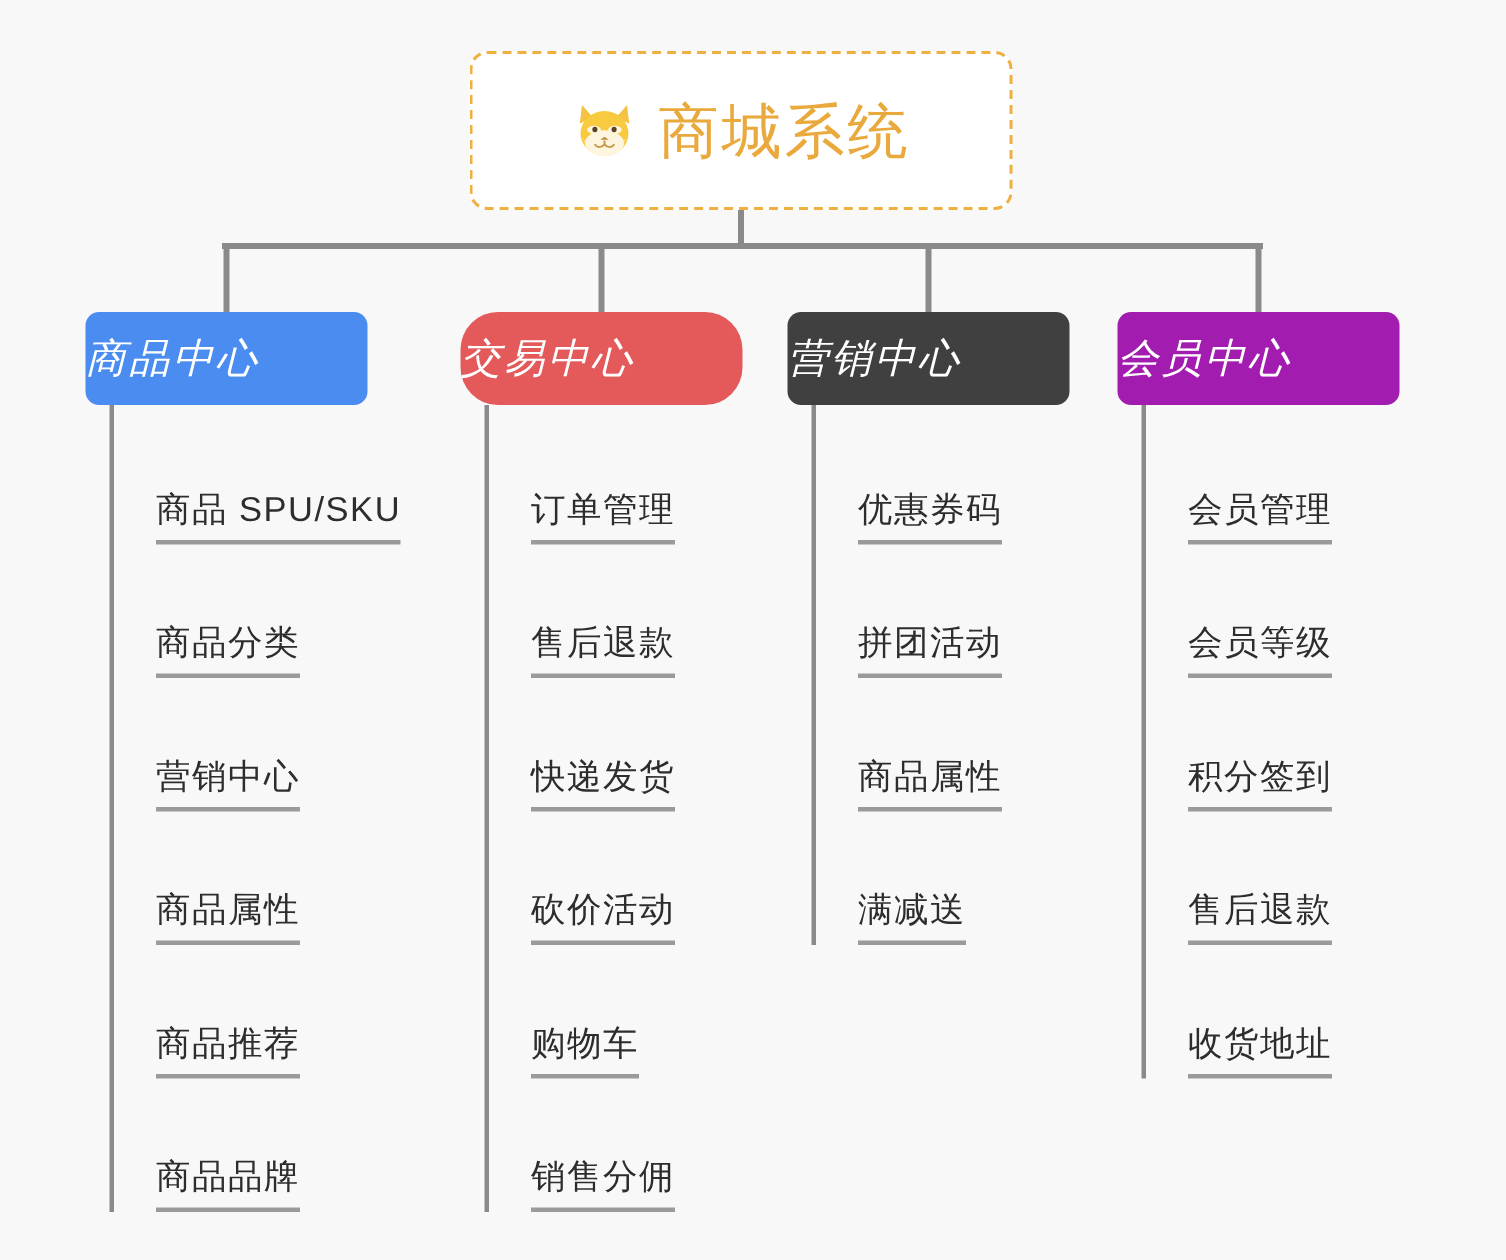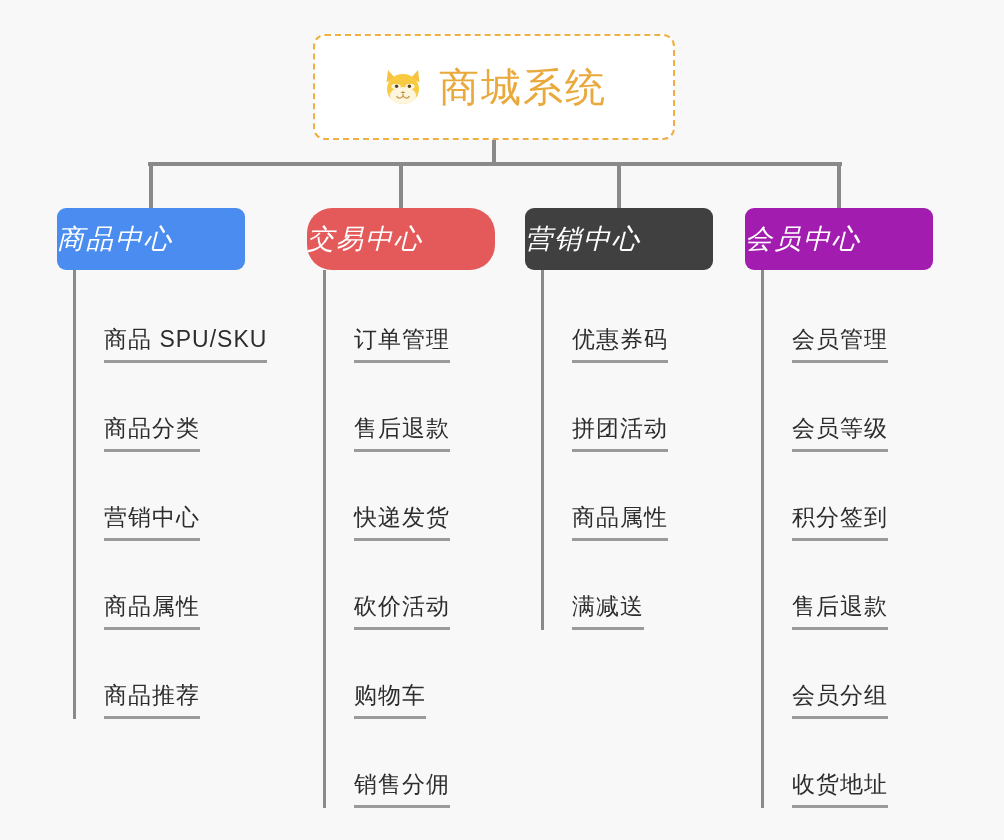--- a/index.html
+++ b/index.html
@@ -236,9 +236,6 @@
             <span class="leaf-label">售后退款</span>
           </div>
           <div class="leaf-item">
-            <span class="leaf-label">会员分组</span>
-          </div>
-          <div class="leaf-item">
             <span class="leaf-label">收货地址</span>
           </div>
         </div>

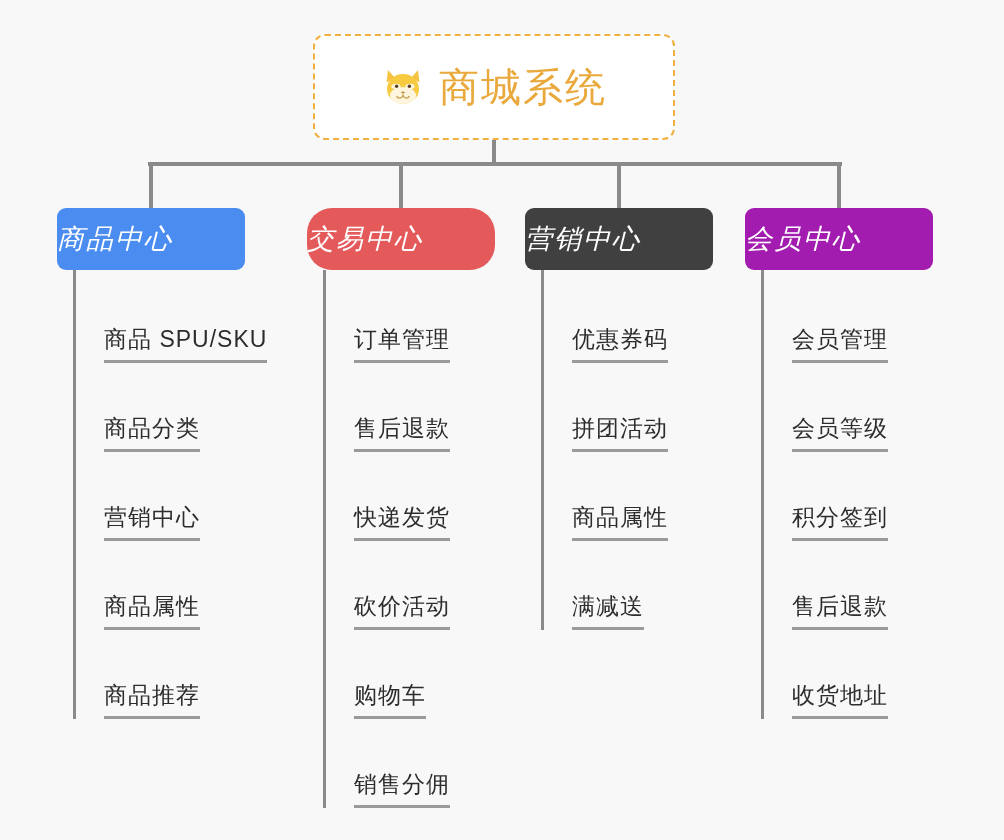--- a/index.html
+++ b/index.html
@@ -169,6 +169,9 @@
           <div class="leaf-item">
             <span class="leaf-label">商品推荐</span>
           </div>
+          <div class="leaf-item">
+            <span class="leaf-label">商品品牌</span>
+          </div>
         </div>
       </div>
       <div class="conn branch-v" style="left: 399px; background: rgb(138, 138, 138);"></div>

